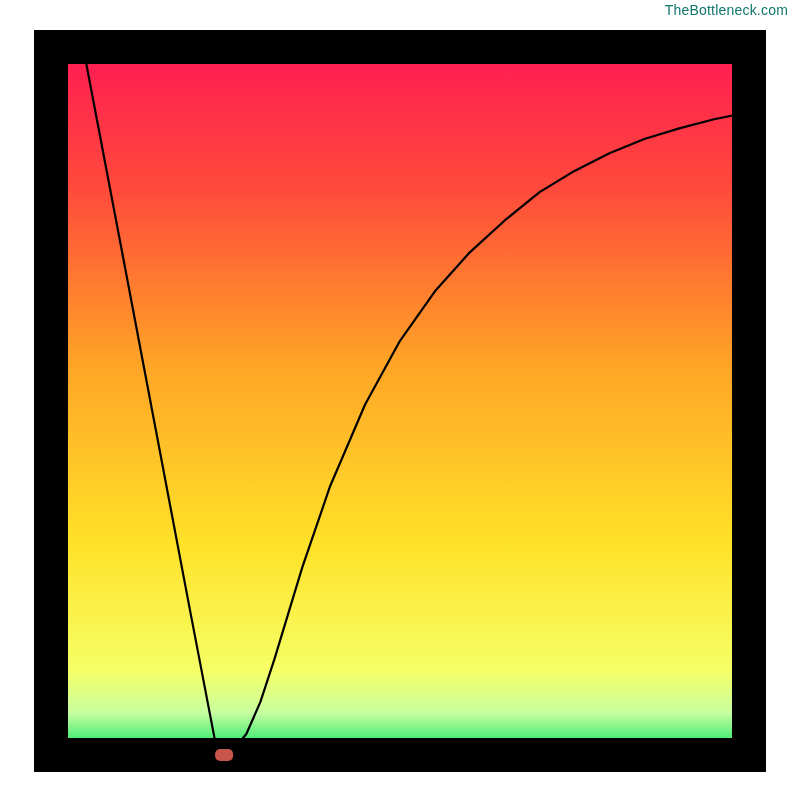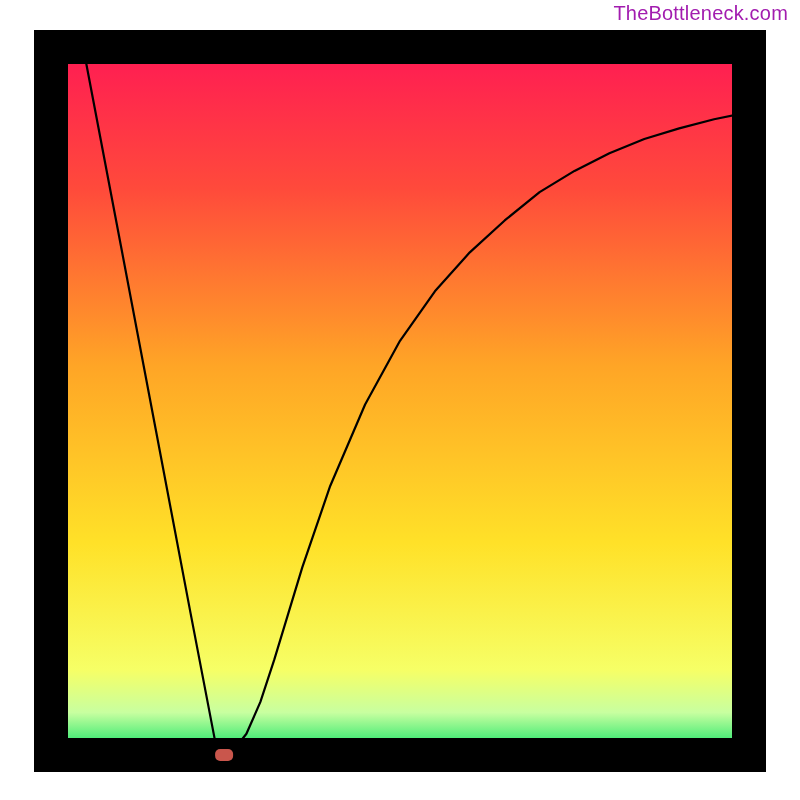--- a/index.html
+++ b/index.html
@@ -20,8 +20,8 @@
     position: absolute;
     top: 2px;
     right: 12px;
-    font-size: 20px;
-    color: #a21caf;
+    font-size: 14px;
+    color: #0f766e;
     font-weight: 400;
     letter-spacing: 0.2px;
   }

